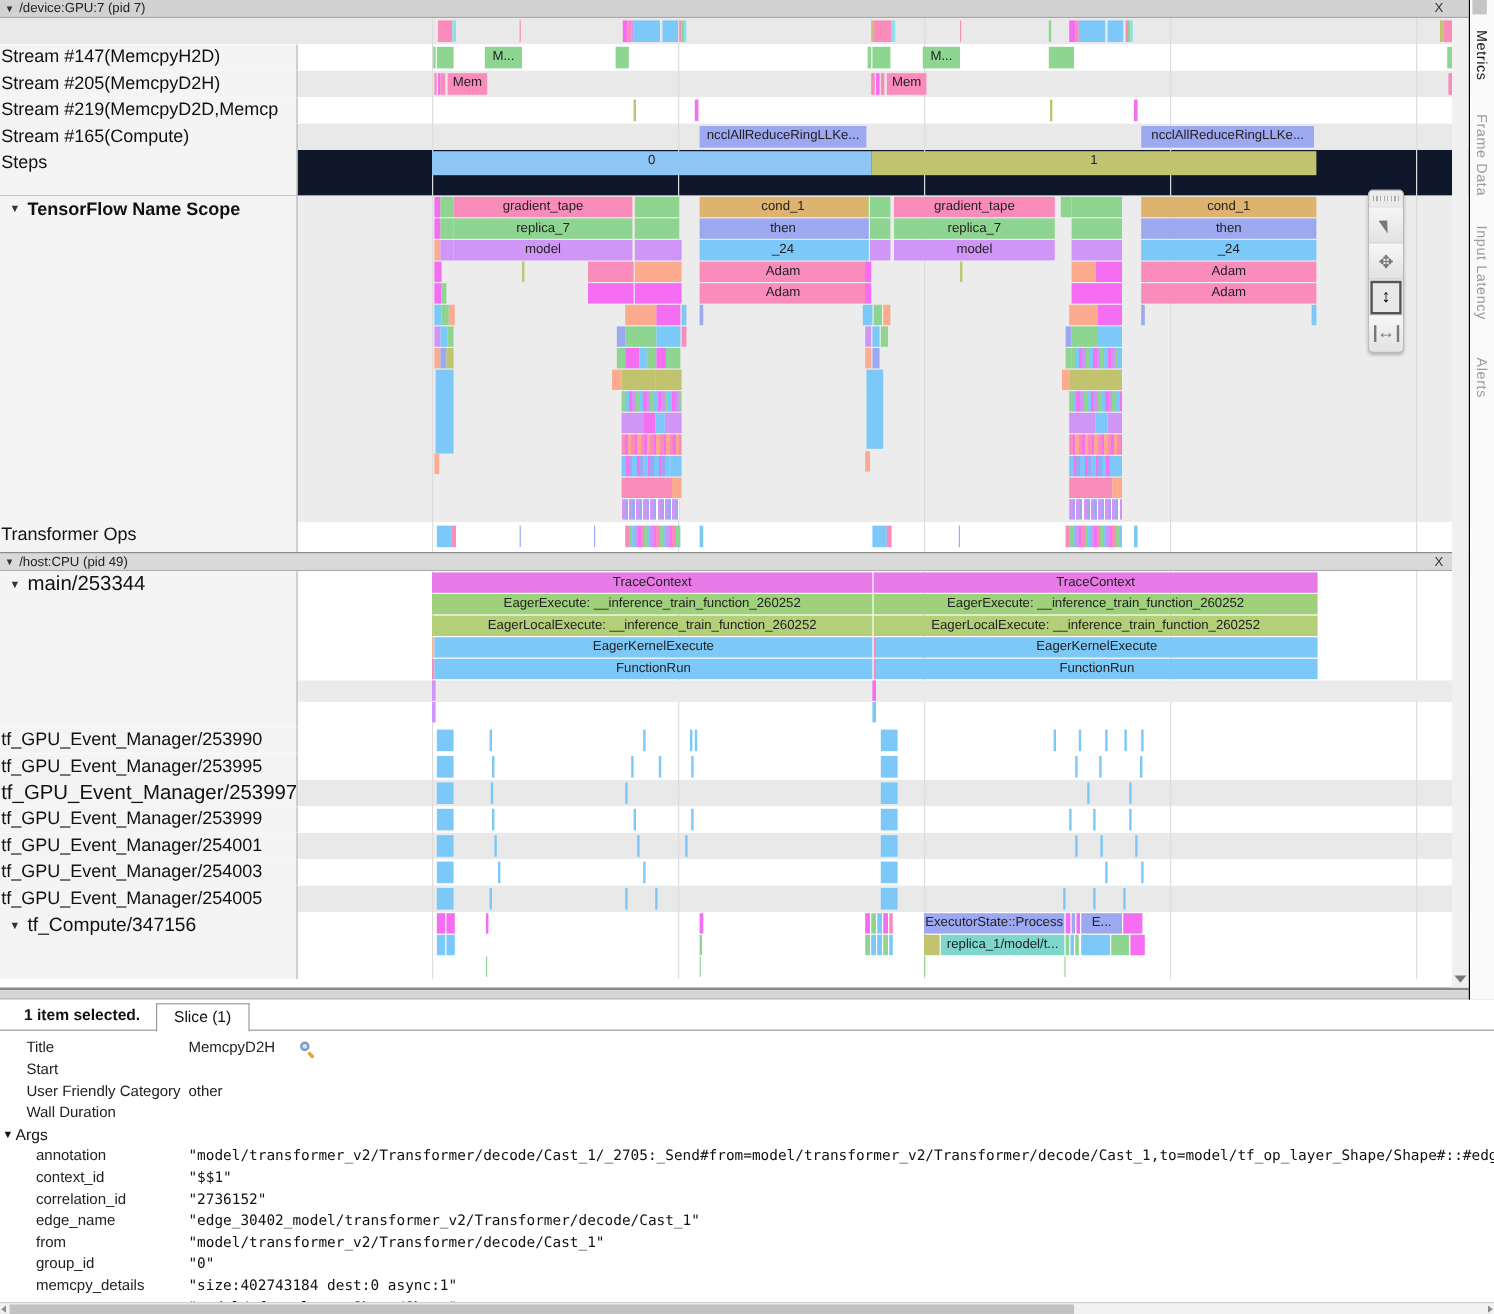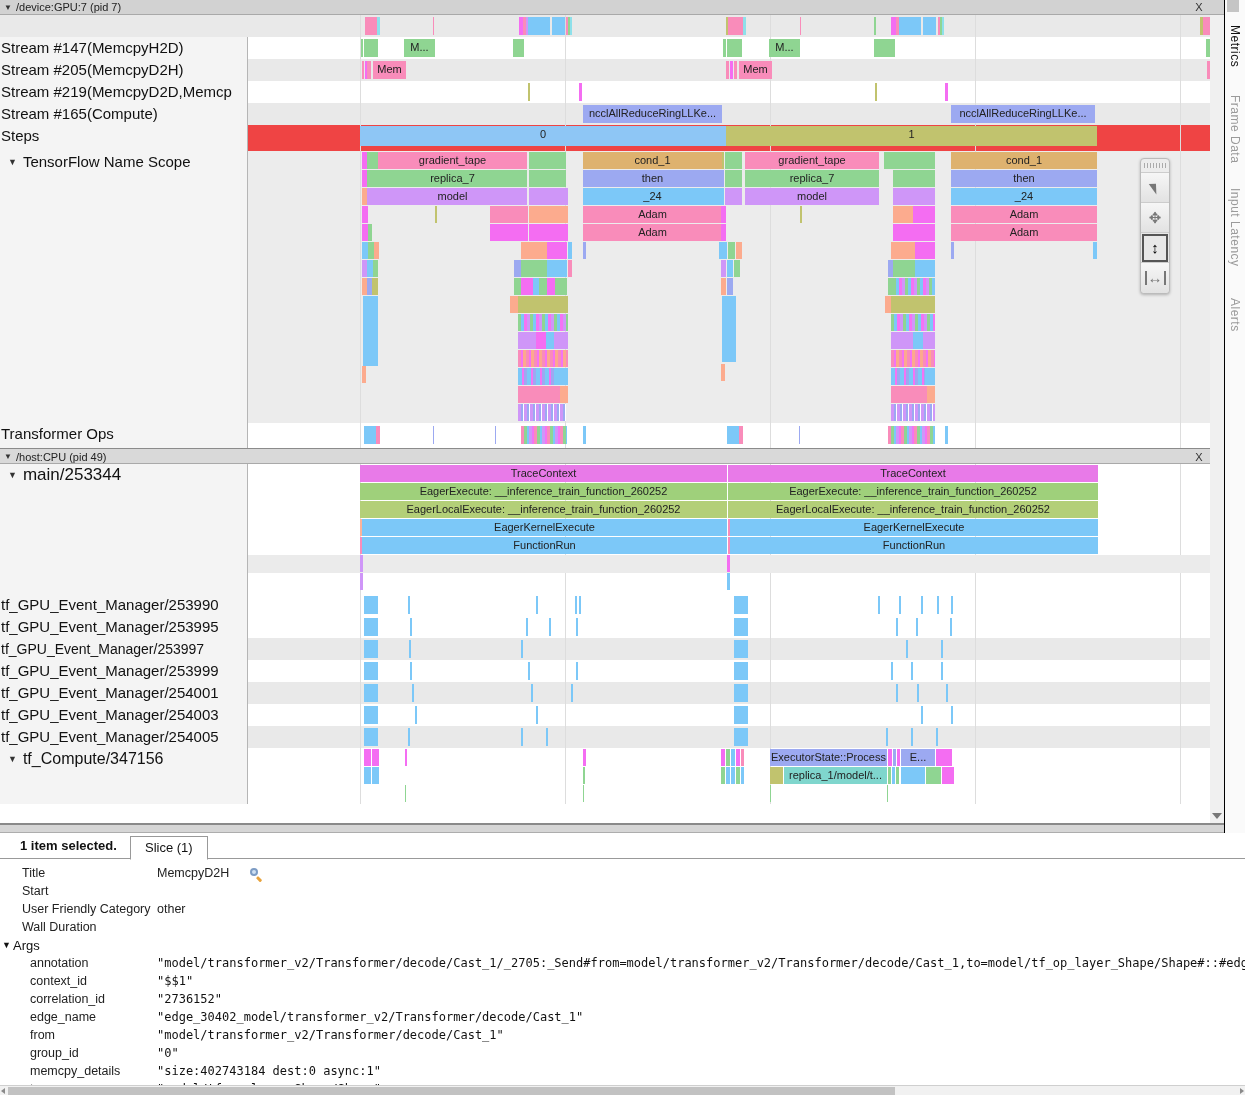--- a/index.html
+++ b/index.html
@@ -174,7 +174,7 @@
           <div class="bar" style="left: 583px; top: 2px; width: 139px; height: 18px; background: rgb(156, 169, 241);"><span>ncclAllReduceRingLLKe...</span></div>
           <div class="bar" style="left: 951px; top: 2px; width: 144px; height: 18px; background: rgb(156, 169, 241);"><span>ncclAllReduceRingLLKe...</span></div>
         </div>
-        <div class="row" style="height: 26px; background: #ef4444;">
+        <div class="row" style="height: 38px; background: #0f172a;">
           <div class="row-label" style="font-size: 15px; line-height: 22px;"><div class="txt" style="margin-left: 1px;">Steps</div></div>
           <div class="bar" style="left: 360px; top: 1px; width: 366px; height: 20px; background: rgb(142, 198, 245);"><span>0</span></div>
           <div class="bar" style="left: 726px; top: 1px; width: 371px; height: 20px; background: rgb(193, 195, 110);"><span>1</span></div>

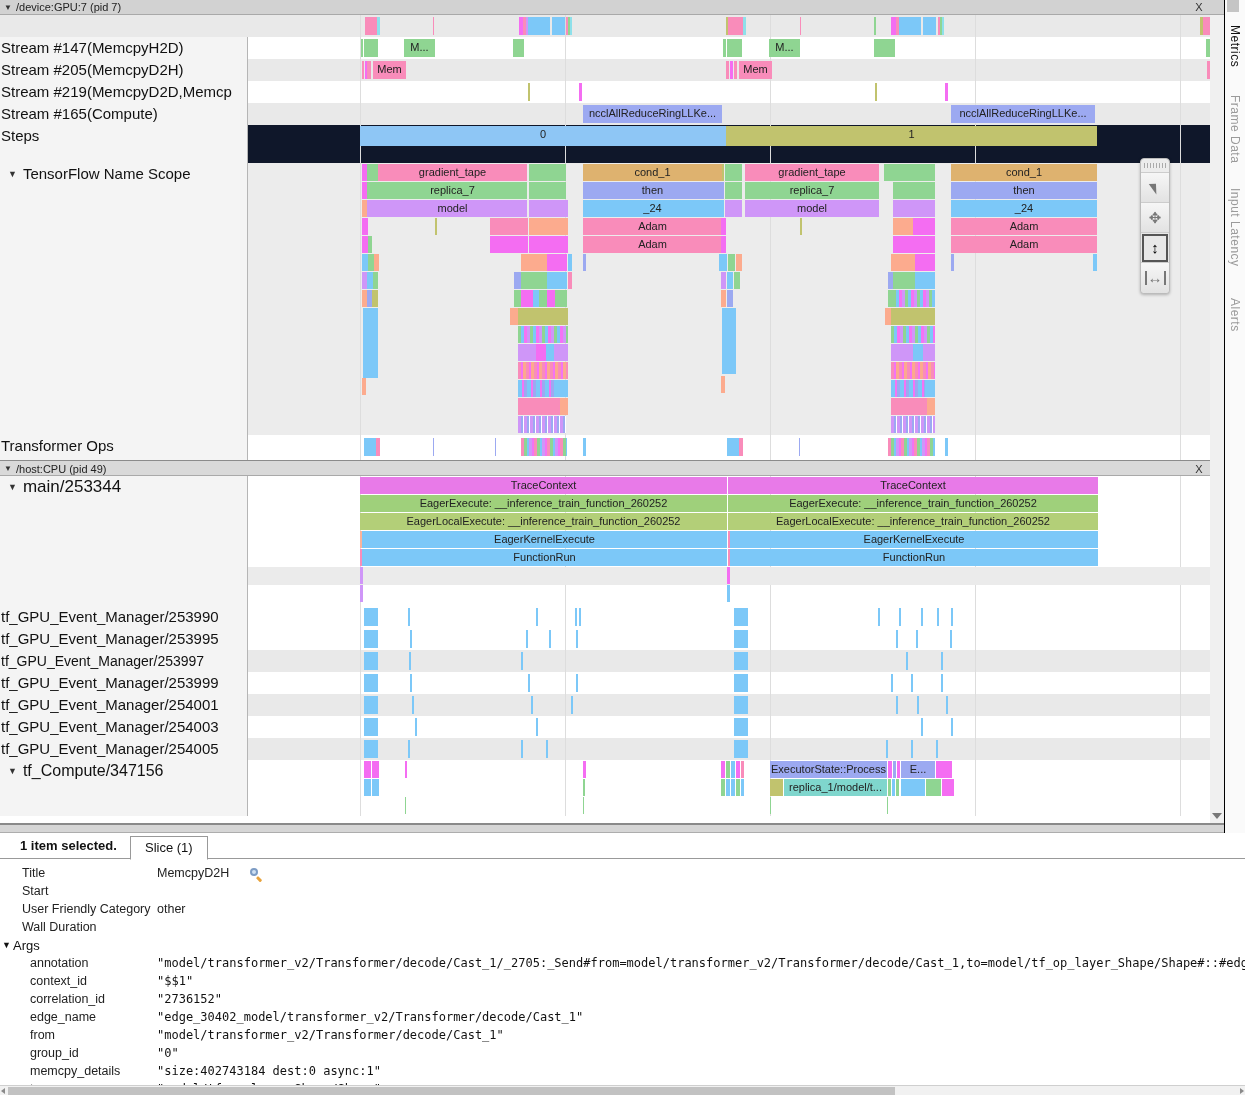--- a/index.html
+++ b/index.html
@@ -180,7 +180,7 @@
           <div class="bar" style="left: 726px; top: 1px; width: 371px; height: 20px; background: rgb(193, 195, 110);"><span>1</span></div>
         </div>
         <div class="row" style="height: 272px; background: rgb(236, 236, 236);">
-          <div class="row-label" style="font-size: 15px; line-height: 22px;"><div class="tri">▼</div><div class="txt">TensorFlow Name Scope</div></div>
+          <div class="row-label" style="font-size: 15px; line-height: 22px; font-weight: bold;"><div class="tri">▼</div><div class="txt">TensorFlow Name Scope</div></div>
           <div class="bar" style="left: 362px; top: 1px; width: 5px; height: 17px; background: rgb(244, 109, 242);"></div>
           <div class="bar" style="left: 367px; top: 1px; width: 11px; height: 17px; background: rgb(143, 213, 146);"></div>
           <div class="bar" style="left: 378px; top: 1px; width: 149px; height: 17px; background: rgb(249, 140, 186);"><span>gradient_tape</span></div>

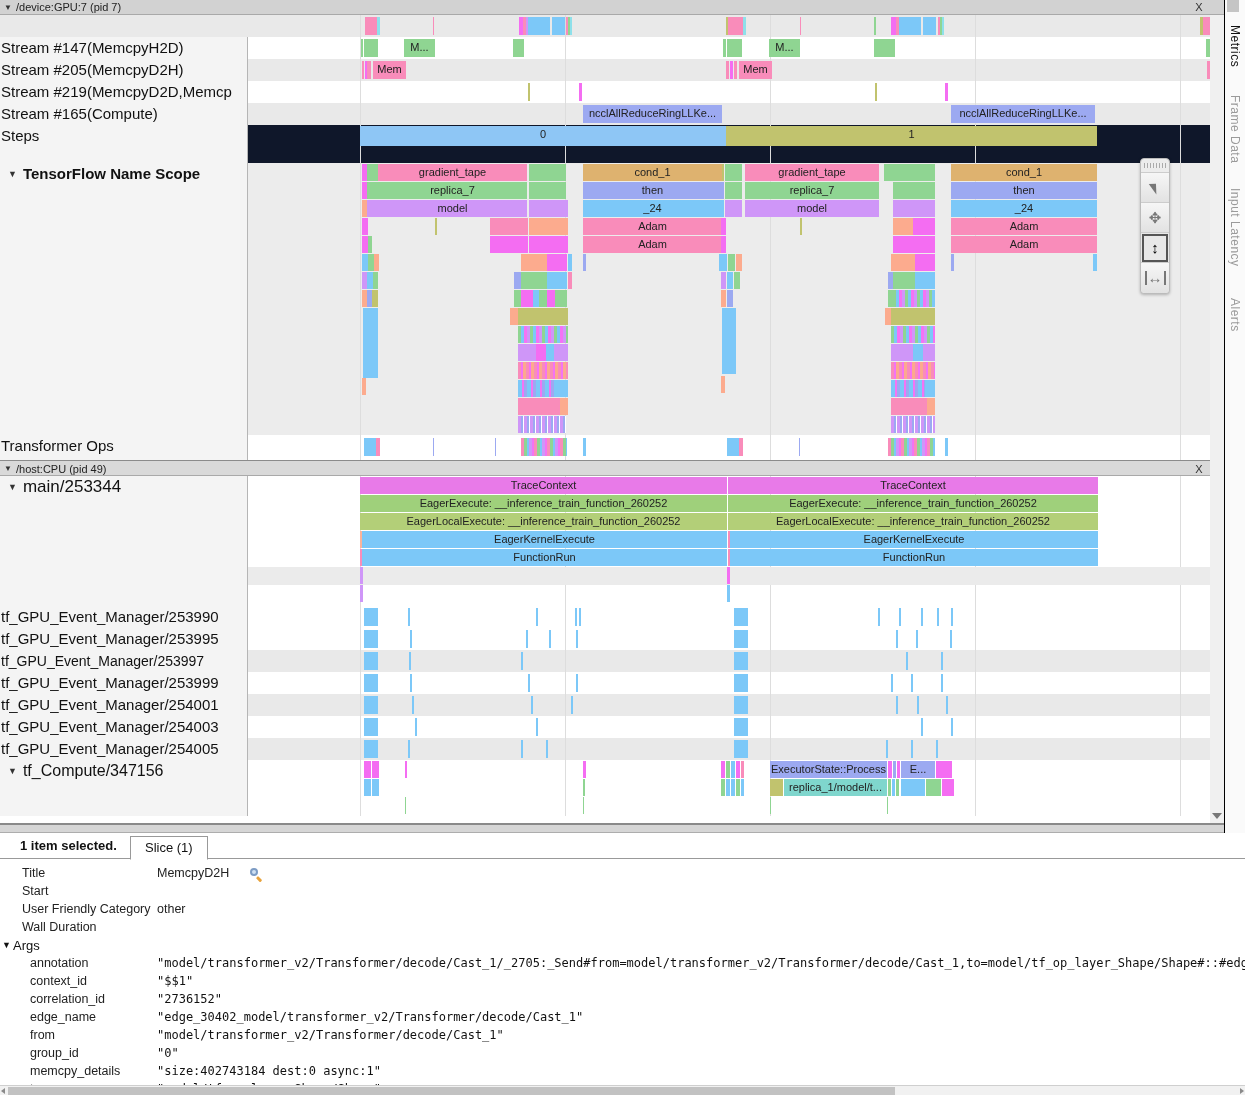--- a/index.html
+++ b/index.html
@@ -377,7 +377,7 @@
           <div class="bar" style="left: 950px; top: 2px; width: 2px; height: 18px; background: rgb(124, 200, 248);"></div>
         </div>
         <div class="row" style="height: 22px; background: rgb(233, 233, 233);">
-          <div class="row-label" style="font-size: 14px; line-height: 22px;"><div class="txt" style="margin-left: 1px;">tf_GPU_Event_Manager/253997</div></div>
+          <div class="row-label" style="font-size: 17px; line-height: 22px;"><div class="txt" style="margin-left: 1px;">tf_GPU_Event_Manager/253997</div></div>
           <div class="bar" style="left: 364px; top: 2px; width: 14px; height: 18px; background: rgb(124, 200, 248);"></div>
           <div class="bar" style="left: 409px; top: 2px; width: 2px; height: 18px; background: rgb(124, 200, 248);"></div>
           <div class="bar" style="left: 521px; top: 2px; width: 2px; height: 18px; background: rgb(124, 200, 248);"></div>

